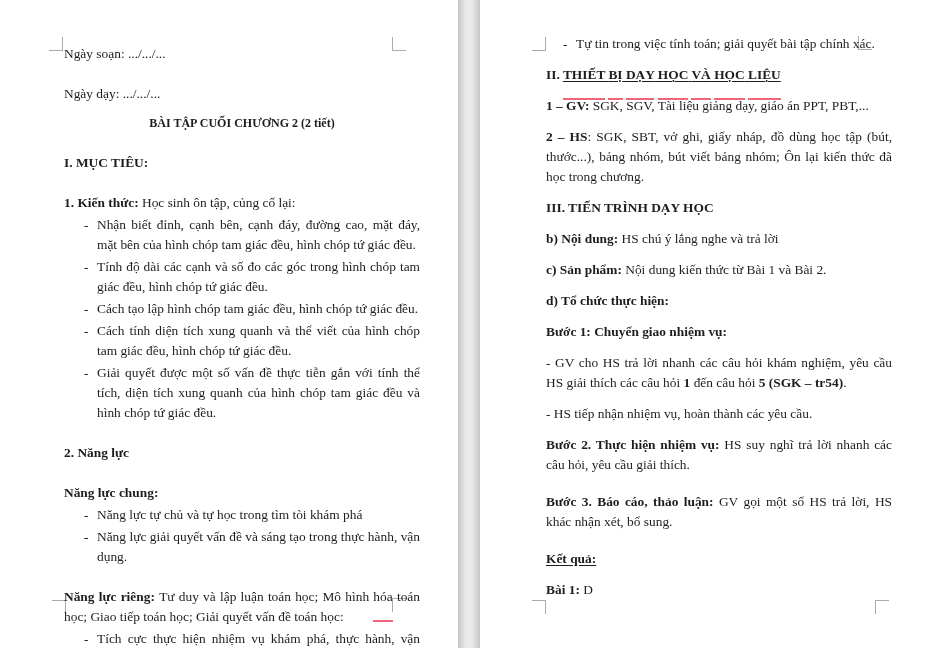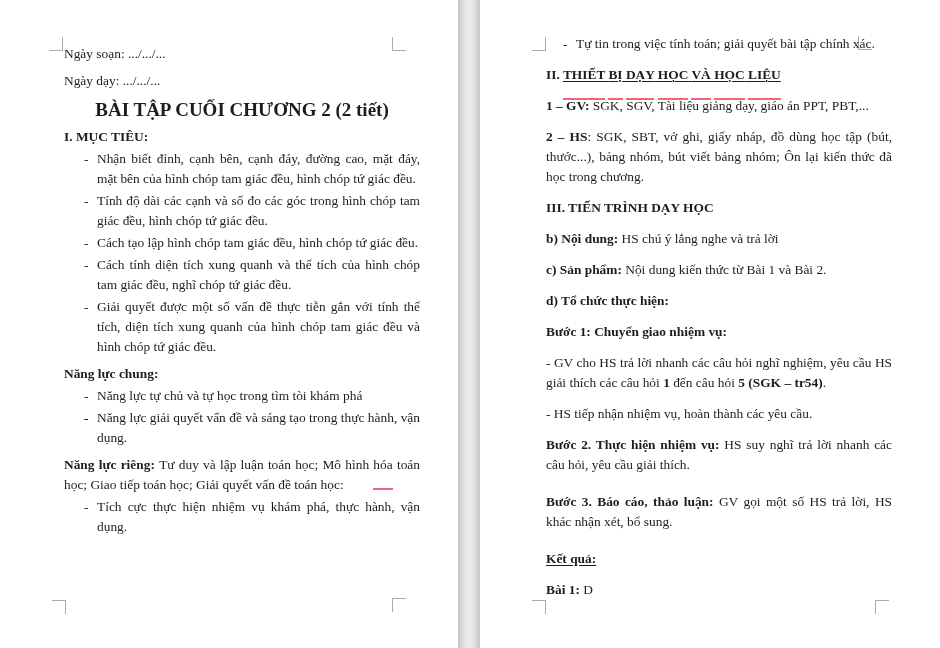--- a/index.html
+++ b/index.html
@@ -26,7 +26,7 @@
   .pr .content{left:66px;top:34px;width:346px;}
 
   .par{margin:0;}
-  .pl .par{margin-top:7px;}
+  .pl .par{margin-top:20px;}
   .pl .par.li{margin-top:2px;}
   .pr .par{margin-top:11px;}
   .pr .par.tight{margin-top:17px;font-family:Liberation Serif, serif;}

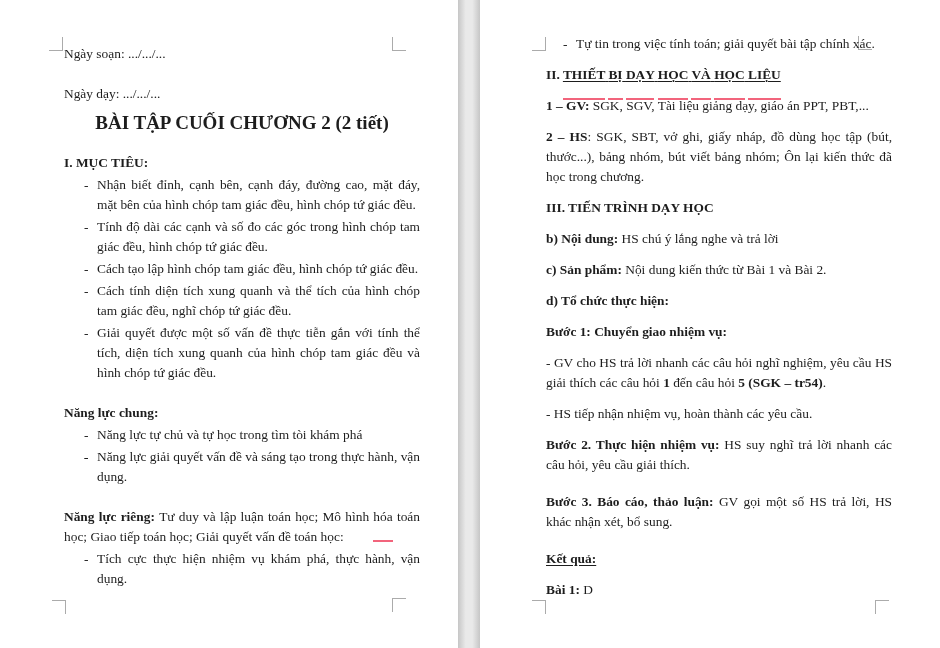--- a/index.html
+++ b/index.html
@@ -32,7 +32,7 @@
   .pr .par.tight{margin-top:17px;font-family:Liberation Serif, serif;}
   .content .par:first-child{margin-top:0;}
 
-  .title{text-align:center;font-weight:bold;font-size:19px;}
+  .title{text-align:center;font-weight:bold;font-size:12px;}
   .pl .par.title{margin-top:9px;}
 
   .li{position:relative;padding-left:33px;}

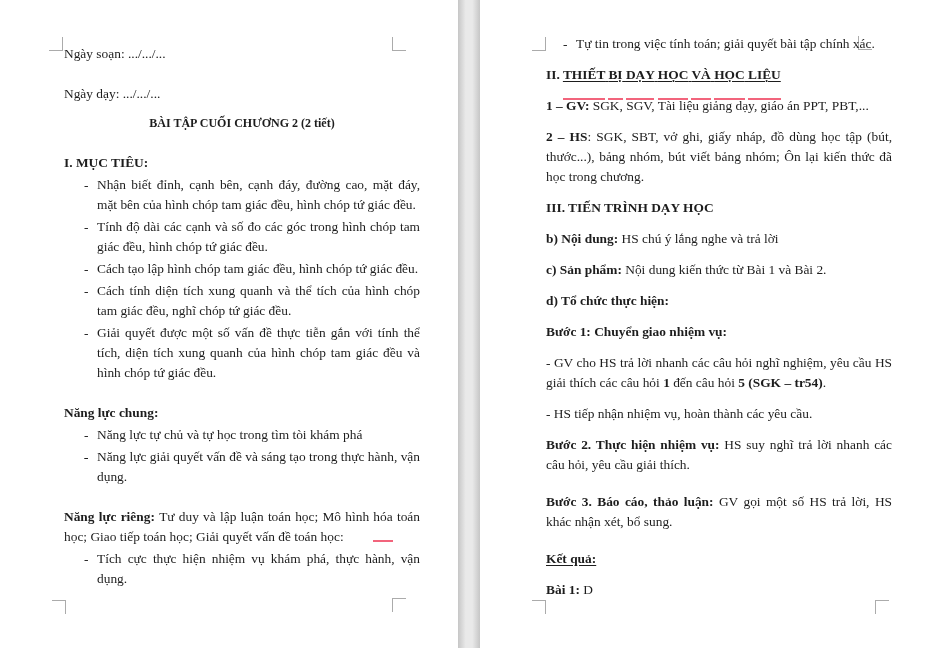--- a/index.html
+++ b/index.html
@@ -77,6 +77,7 @@
         <div class="par p"><span class="">Ngày dạy: .../.../...</span></div>
         <div class="par title"><span class="b">BÀI TẬP CUỐI CHƯƠNG 2 (2 tiết)</span></div>
         <div class="par p"><span class="b">I. MỤC TIÊU:</span></div>
+        <div class="par p"><span class="b">1. Kiến thức: </span><span class="">Học sinh ôn tập, củng cố lại:</span></div>
         <div class="par li"><span class="dash">-</span><span class="">Nhận biết đỉnh, cạnh bên, cạnh đáy, đường cao, mặt đáy, mặt bên của hình chóp tam giác đều, hình chóp tứ giác đều.</span></div>
         <div class="par li"><span class="dash">-</span><span class="">Tính độ dài các cạnh và số đo các góc trong hình chóp tam giác đều, hình chóp tứ giác đều.</span></div>
         <div class="par li"><span class="dash">-</span><span class="">Cách tạo lập hình chóp tam giác đều, hình chóp tứ giác đều.</span></div>

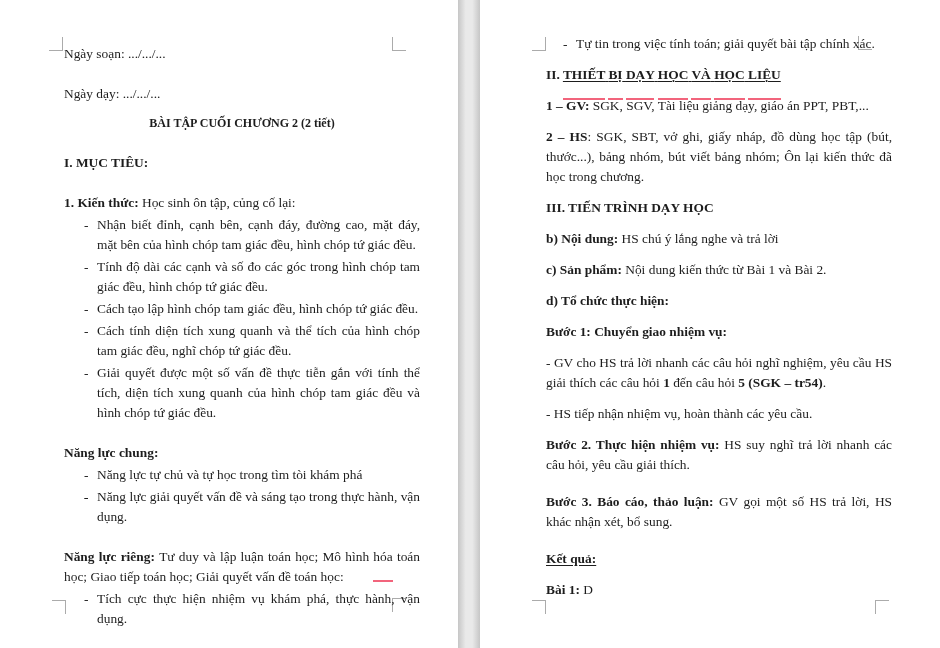--- a/index.html
+++ b/index.html
@@ -81,7 +81,7 @@
         <div class="par li"><span class="dash">-</span><span class="">Nhận biết đỉnh, cạnh bên, cạnh đáy, đường cao, mặt đáy, mặt bên của hình chóp tam giác đều, hình chóp tứ giác đều.</span></div>
         <div class="par li"><span class="dash">-</span><span class="">Tính độ dài các cạnh và số đo các góc trong hình chóp tam giác đều, hình chóp tứ giác đều.</span></div>
         <div class="par li"><span class="dash">-</span><span class="">Cách tạo lập hình chóp tam giác đều, hình chóp tứ giác đều.</span></div>
-        <div class="par li"><span class="dash">-</span><span class="">Cách tính diện tích xung quanh và thể tích của hình chóp tam giác đều, nghĩ chóp tứ giác đều.</span></div>
+        <div class="par li"><span class="dash">-</span><span class="">Cách tính diện tích xung quanh và thể viết của hình chóp tam giác đều, hình chóp tứ giác đều.</span></div>
         <div class="par li"><span class="dash">-</span><span class="">Giải quyết được một số vấn đề thực tiễn gắn với tính thể tích, diện tích xung quanh của hình chóp tam giác đều và hình chóp tứ giác đều.</span></div>
         <div class="par p"><span class="b i">Năng lực chung:</span></div>
         <div class="par li"><span class="dash">-</span><span class="">Năng lực tự chủ và tự học trong tìm tòi khám phá</span></div>

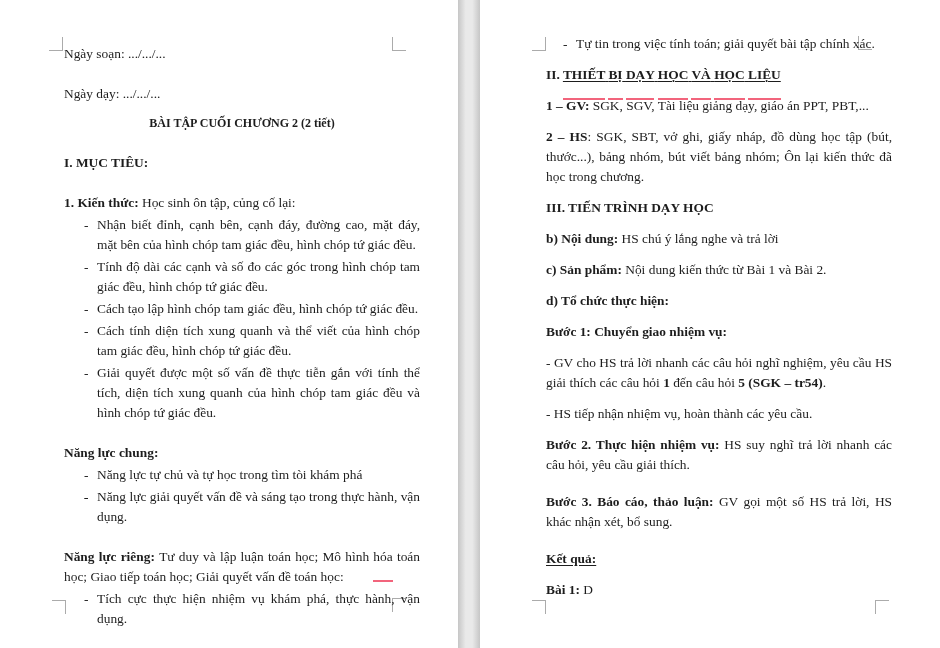--- a/index.html
+++ b/index.html
@@ -109,7 +109,7 @@
         <div class="par p"><span class="b">c) Sản phẩm: </span><span class="">Nội dung kiến thức từ Bài 1 và Bài 2.</span></div>
         <div class="par p"><span class="b">d) Tổ chức thực hiện:</span></div>
         <div class="par p"><span class="b">Bước 1: Chuyển giao nhiệm vụ:</span></div>
-        <div class="par p"><span class="">- GV cho HS trả lời nhanh các câu hỏi nghĩ nghiệm, yêu cầu HS giải thích các câu hỏi </span><span class="b">1</span><span class=""> đến câu hỏi </span><span class="b">5 (SGK – tr54)</span><span class="">.</span></div>
+        <div class="par p"><span class="">- GV cho HS trả lời nhanh các câu hỏi khám nghiệm, yêu cầu HS giải thích các câu hỏi </span><span class="b">1</span><span class=""> đến câu hỏi </span><span class="b">5 (SGK – tr54)</span><span class="">.</span></div>
         <div class="par p"><span class="">- HS tiếp nhận nhiệm vụ, hoàn thành các yêu cầu.</span></div>
         <div class="par p"><span class="b">Bước 2. Thực hiện nhiệm vụ: </span><span class="">HS suy nghĩ trả lời nhanh các câu hỏi, yêu cầu giải thích.</span></div>
         <div class="par p tight"><span class="b">Bước 3. Báo cáo, thảo luận: </span><span class="">GV gọi một số HS trả lời, HS khác nhận xét, bổ sung.</span></div>

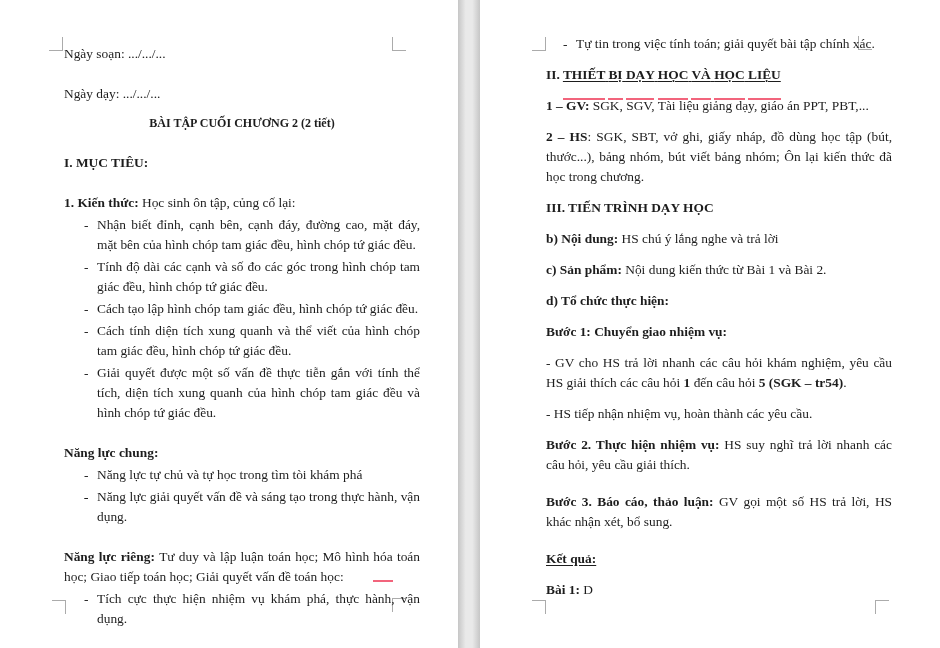--- a/index.html
+++ b/index.html
@@ -83,6 +83,7 @@
         <div class="par li"><span class="dash">-</span><span class="">Cách tạo lập hình chóp tam giác đều, hình chóp tứ giác đều.</span></div>
         <div class="par li"><span class="dash">-</span><span class="">Cách tính diện tích xung quanh và thể viết của hình chóp tam giác đều, hình chóp tứ giác đều.</span></div>
         <div class="par li"><span class="dash">-</span><span class="">Giải quyết được một số vấn đề thực tiễn gắn với tính thể tích, diện tích xung quanh của hình chóp tam giác đều và hình chóp tứ giác đều.</span></div>
+        <div class="par p"><span class="b">2. Năng lực</span></div>
         <div class="par p"><span class="b i">Năng lực chung:</span></div>
         <div class="par li"><span class="dash">-</span><span class="">Năng lực tự chủ và tự học trong tìm tòi khám phá</span></div>
         <div class="par li"><span class="dash">-</span></div>

